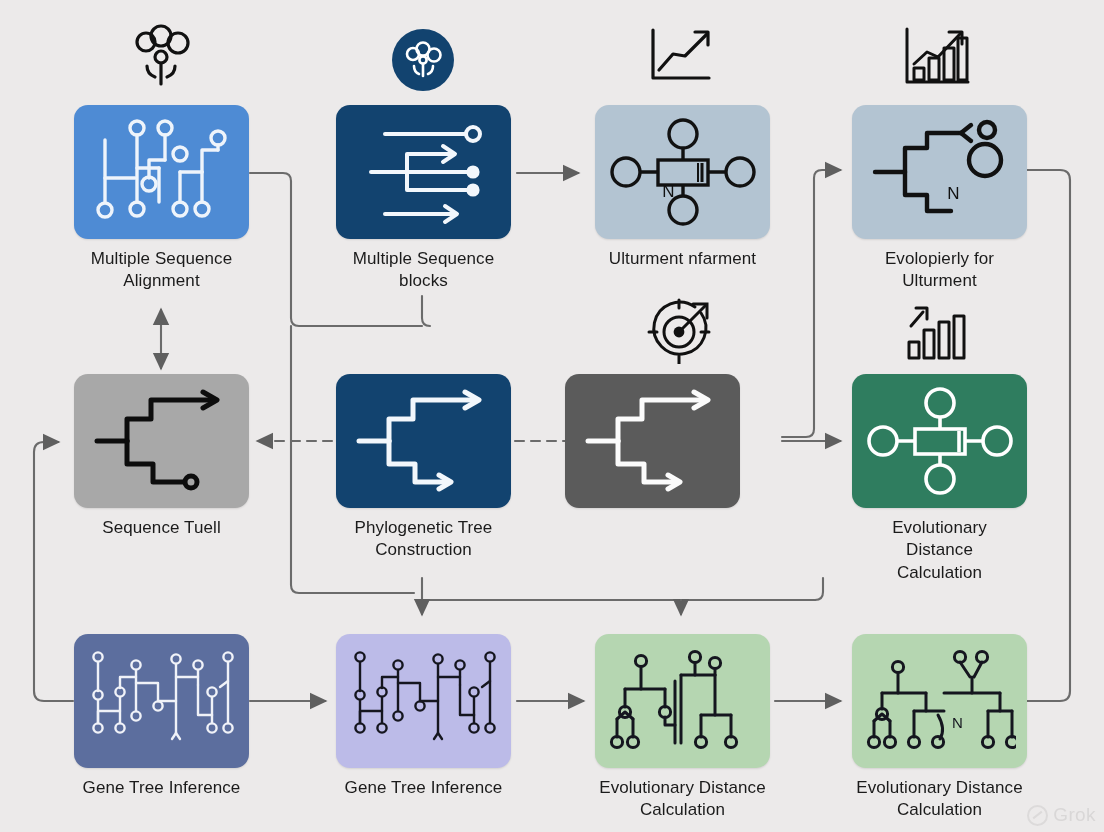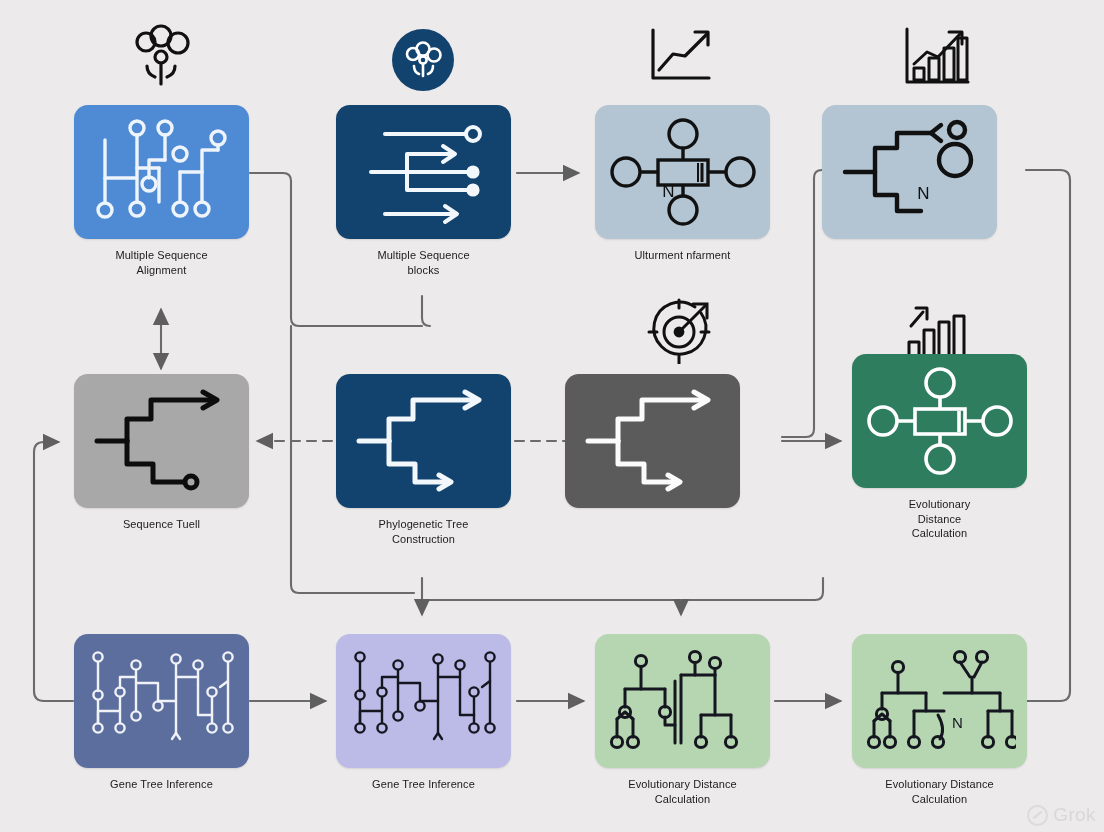--- a/index.html
+++ b/index.html
@@ -23,7 +23,7 @@
     margin-top:9px;
     text-align:center;
     color:#1b1b1b;
-    font-size:11px;
+    font-size:17px;
     line-height:1.32;
     letter-spacing:0.1px;
     white-space:pre-line;

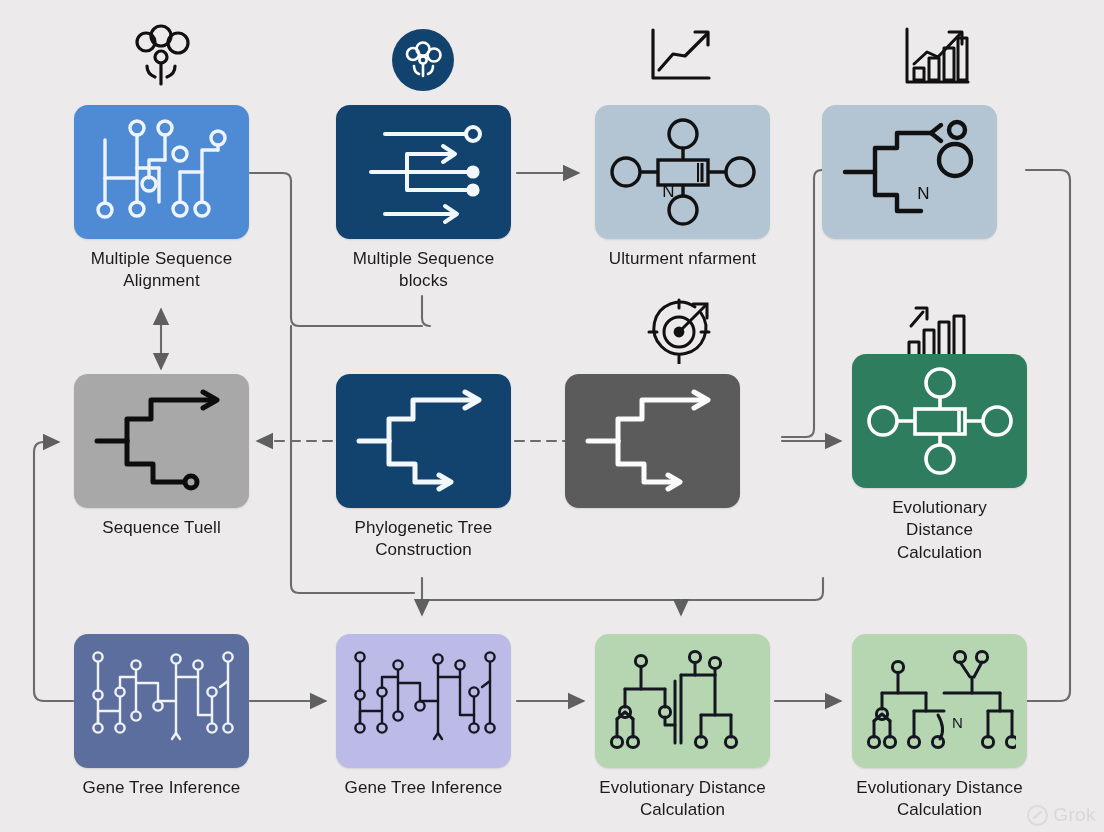--- a/index.html
+++ b/index.html
@@ -254,6 +254,8 @@
       </svg>
       <span style="position:absolute;margin-left:28px;margin-top:44px;font-size:17px;color:#111;">N</span>
     </div>
+    <div class="caption">Evolopierly for
+Ulturment</div>
   </div>
 
   <div class="node" style="left:44px;top:374px;">

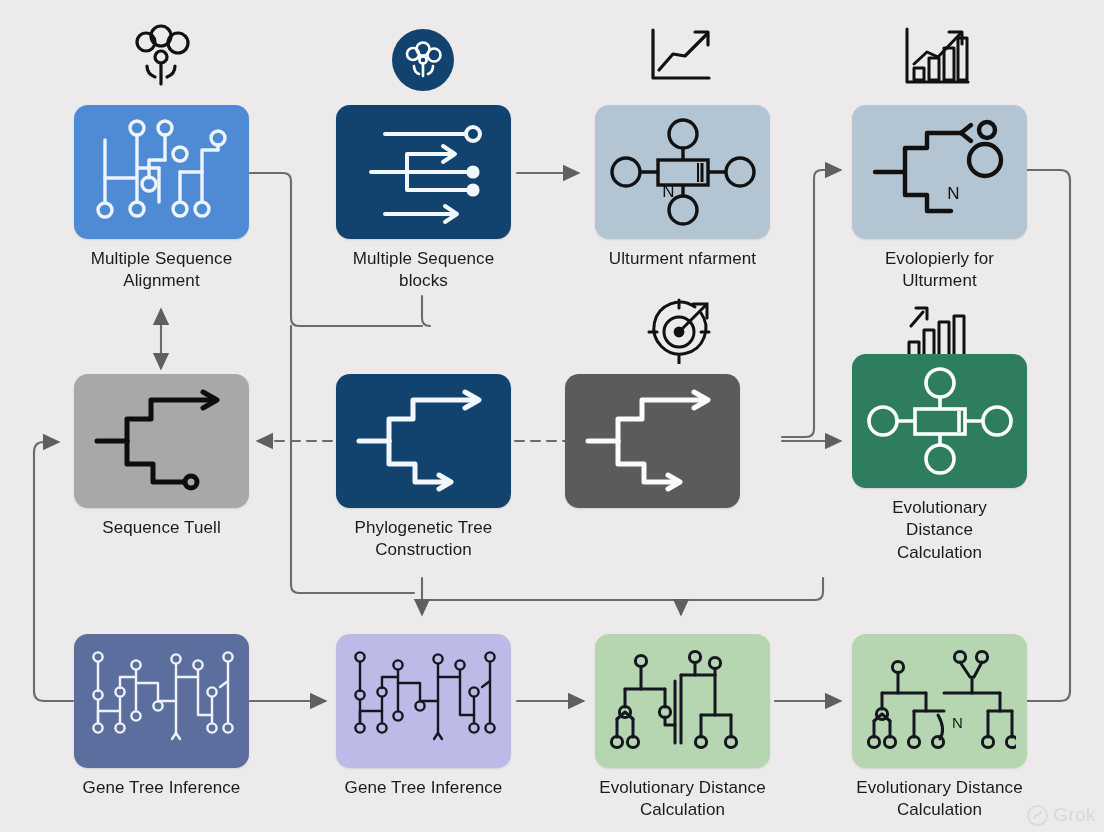--- a/index.html
+++ b/index.html
@@ -297,7 +297,7 @@
     </div>
   </div>
 
-  <div class="node" style="left:822px;top:354px;justify-content:center;">
+  <div class="node" style="left:822px;top:374px;justify-content:center;">
     <div class="tile" style="width:175px;height:134px;background:#2f7d5f;">
       <svg width="146" height="112" viewBox="0 0 146 112" fill="none" stroke="#ffffff" stroke-width="3.6">
         <circle cx="73" cy="18" r="14"></circle>

